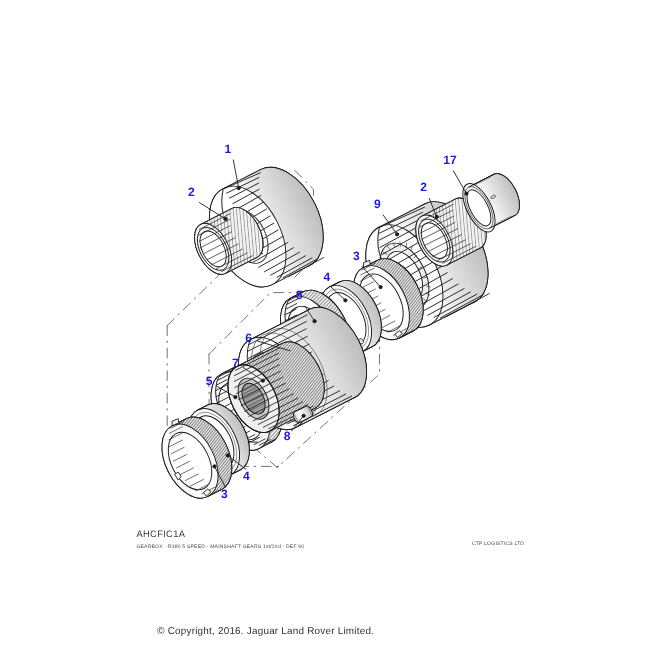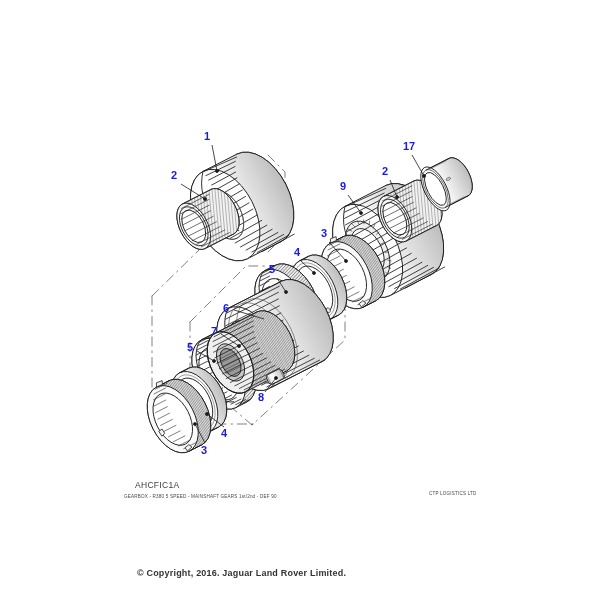--- a/index.html
+++ b/index.html
@@ -55,7 +55,6 @@
     color: #3c3c3c;
     letter-spacing: 0.3px;
     line-height: 1.15;
-    margin-left: 11px;
   }
   .tb-desc {
     font-family: "Liberation Sans", sans-serif;

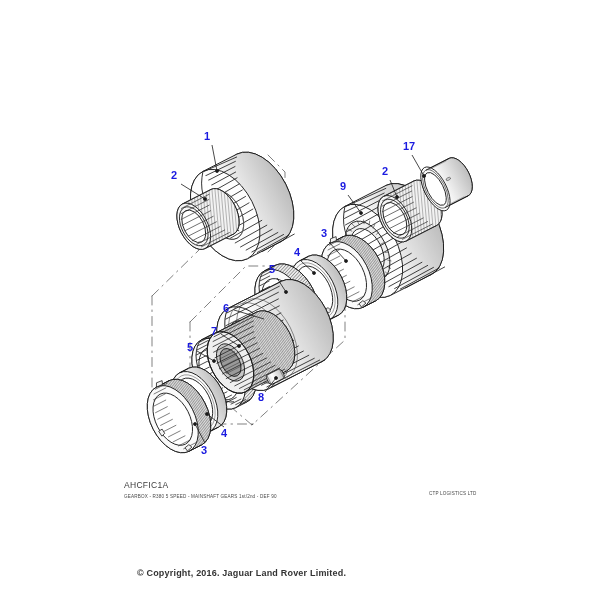--- a/index.html
+++ b/index.html
@@ -86,7 +86,6 @@
     font-size: 9px;
     color: #333333;
     letter-spacing: 0.2px;
-    font-weight: bold;
   }
 </style>
 </head>

